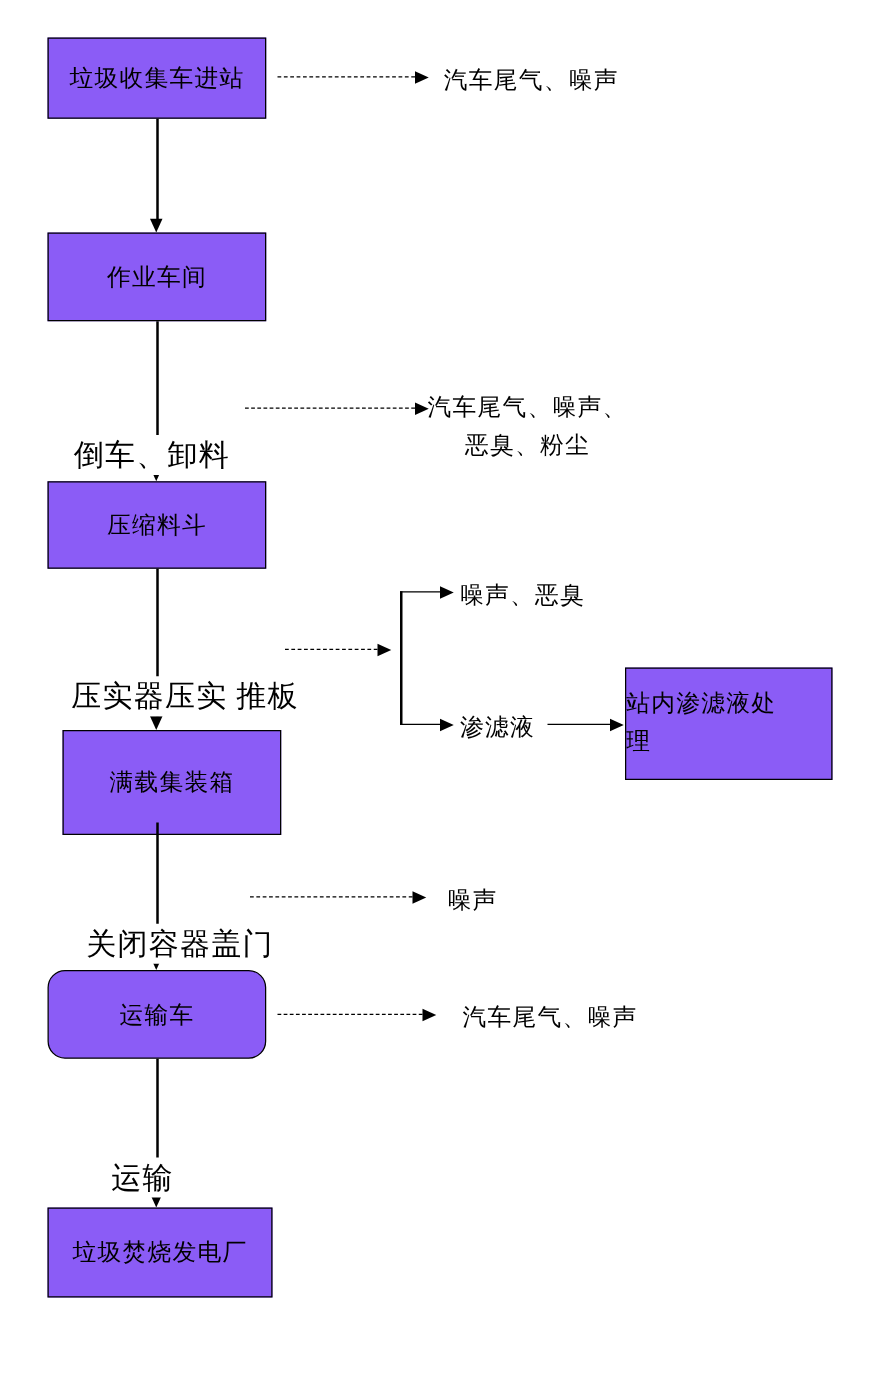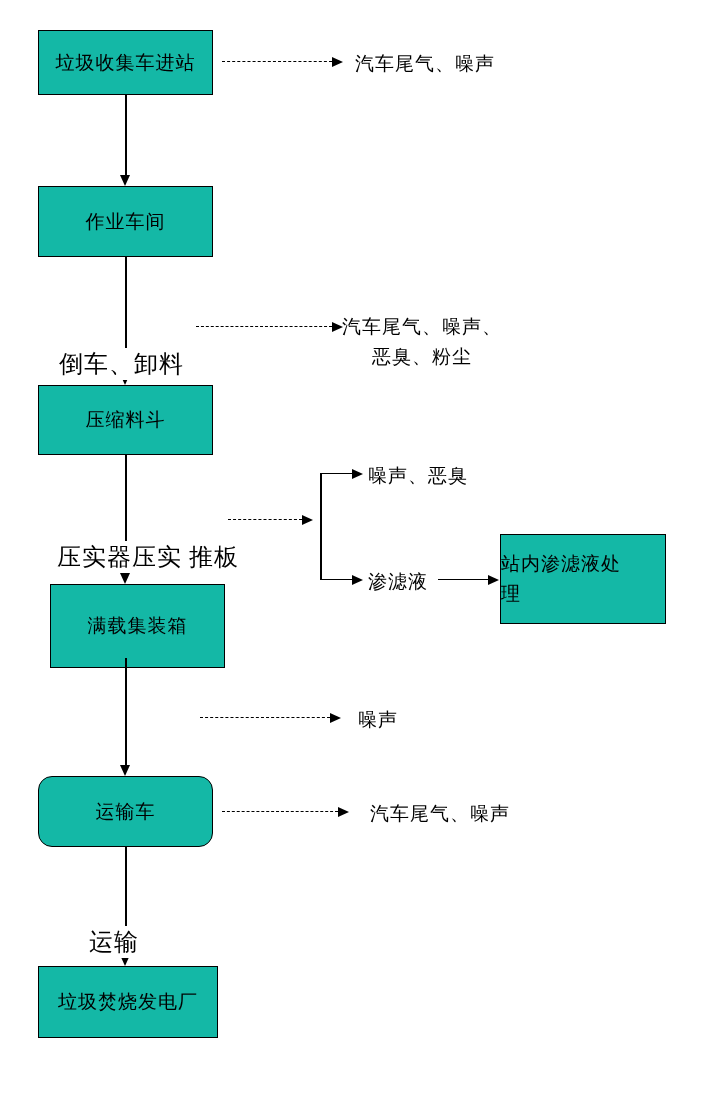--- a/index.html
+++ b/index.html
@@ -15,7 +15,7 @@
   .box {
     position: absolute;
     border: 1.5px solid #000;
-    background: #14b8a6;
+    background: #8b5cf6;
     display: flex;
     align-items: center;
     justify-content: center;

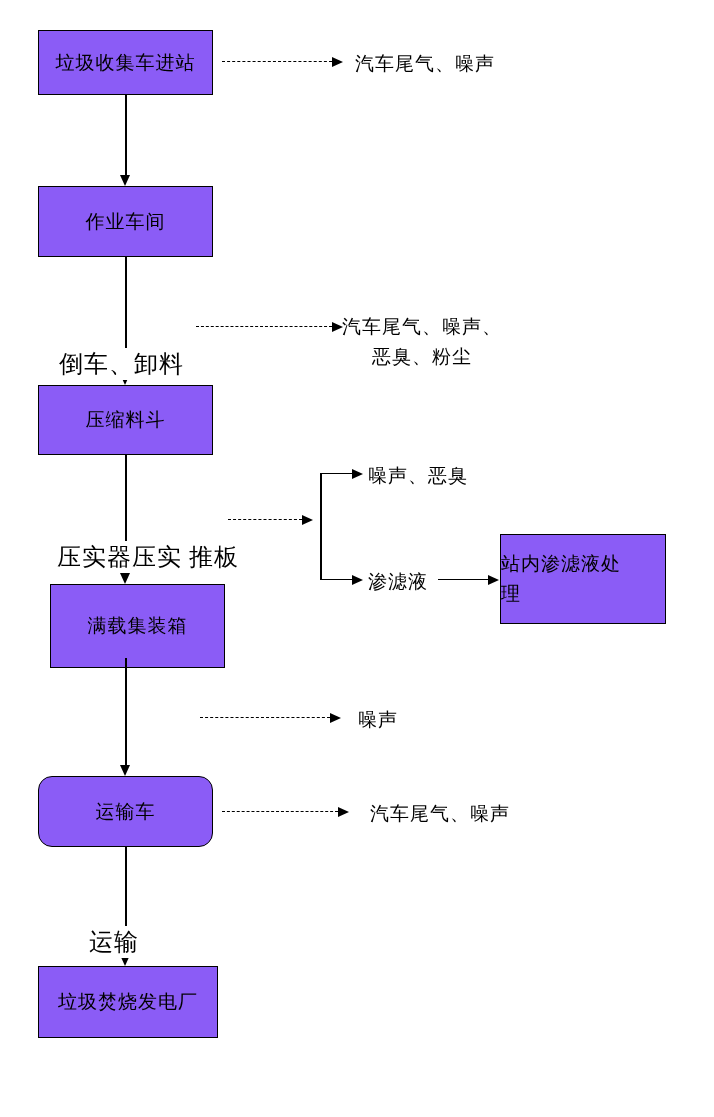--- a/index.html
+++ b/index.html
@@ -132,6 +132,7 @@
 
   <div class="vline" style="left:125px; top:658px; height:107px;"></div>
   <div class="arrow-down" style="left:120px; top:765px;"></div>
+  <div class="lbl" style="left:66px; top:707px;">关闭容器盖门</div>
   <div class="hline dashed" style="left:200px; top:717px; width:130px;"></div>
   <div class="arrow-right" style="left:330px; top:713px;"></div>
   <div class="emission" style="left:358px; top:707px;">噪声</div>

